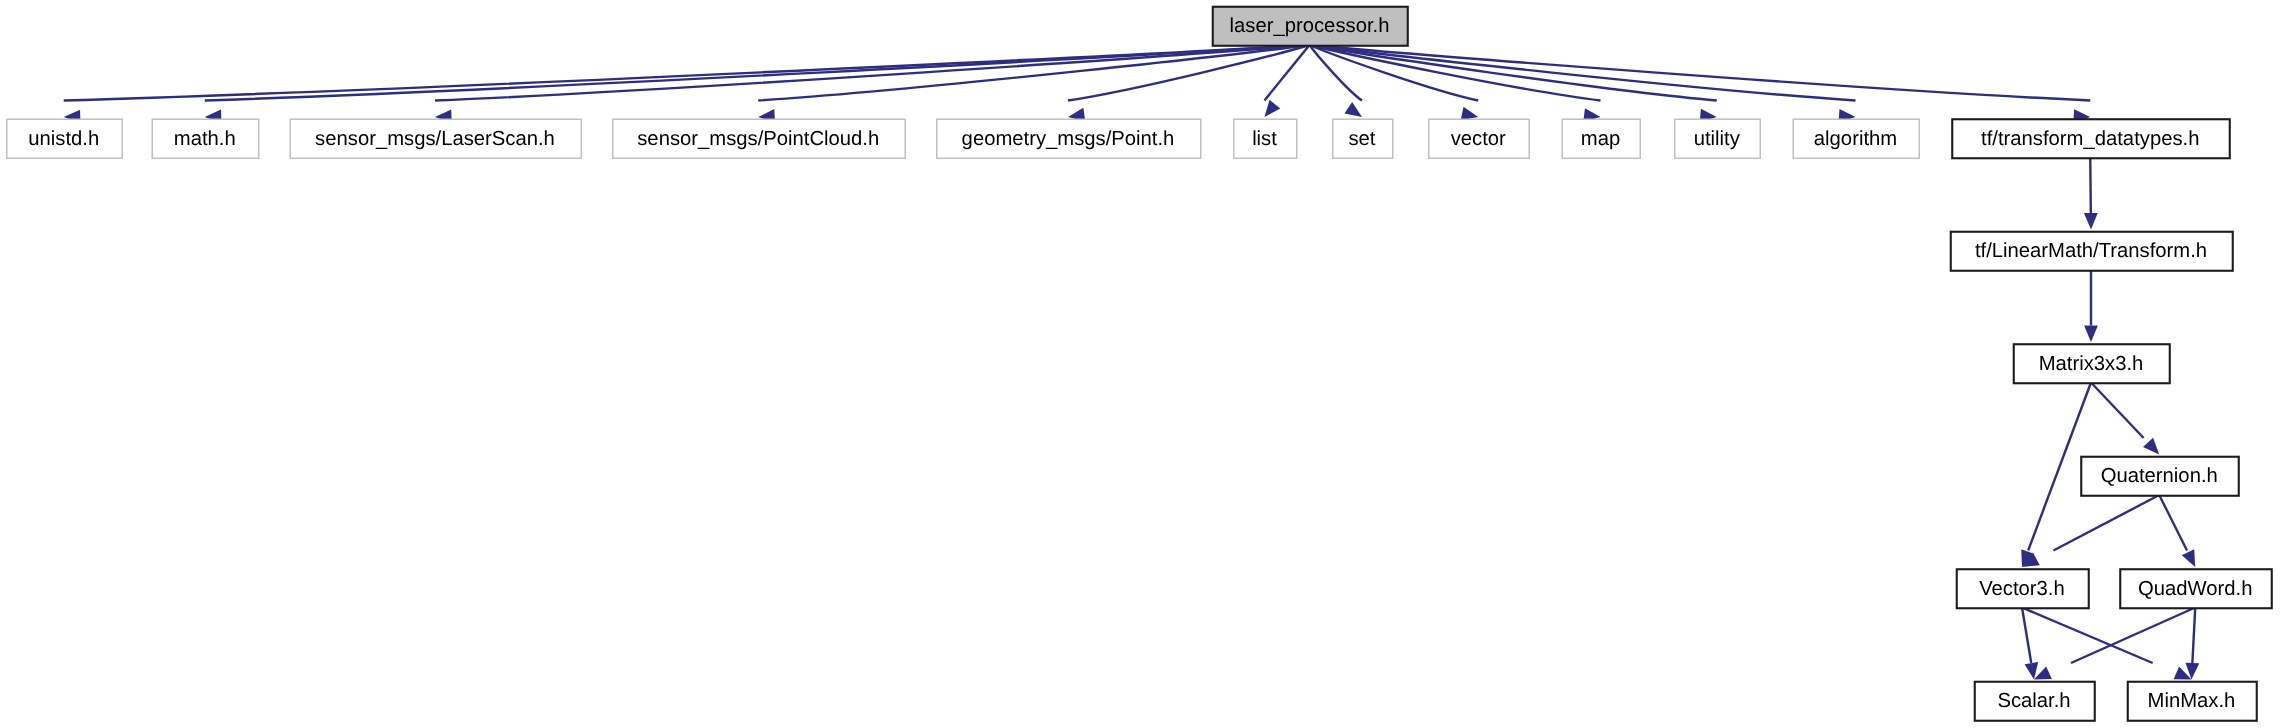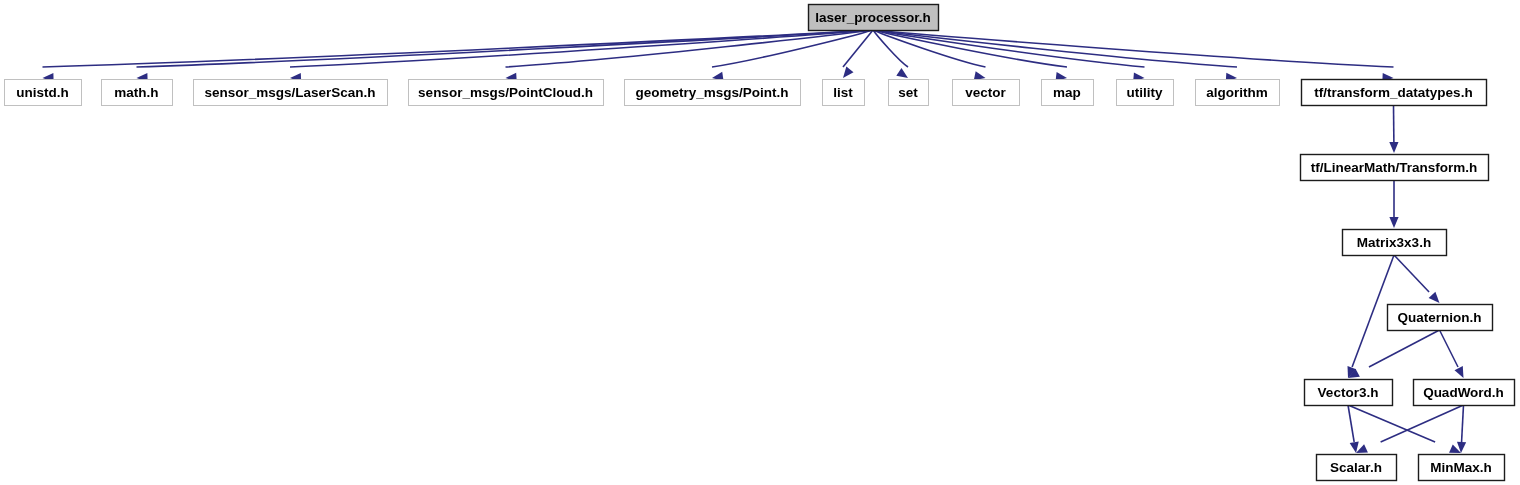--- a/index.html
+++ b/index.html
@@ -17,7 +17,6 @@
     position: relative;
     width: 1520px;
     height: 485px;
-    font-weight: bold;
   }
   svg#depgraph {
     display: block;

